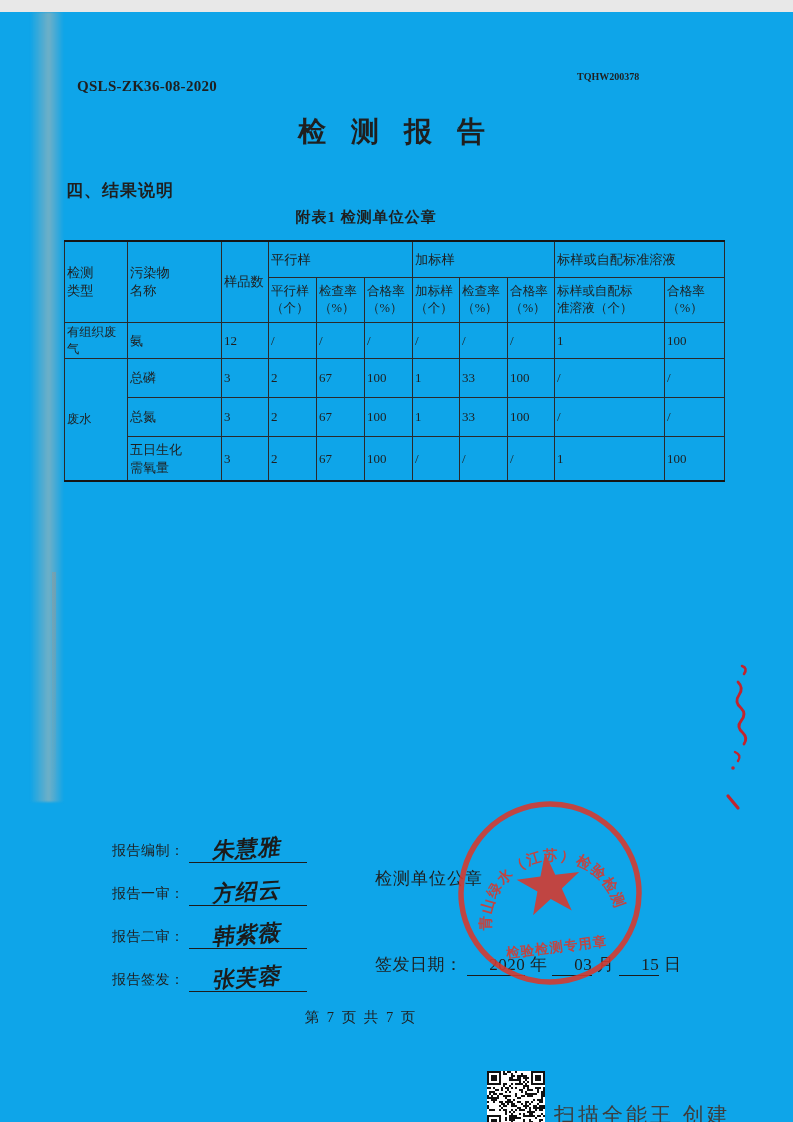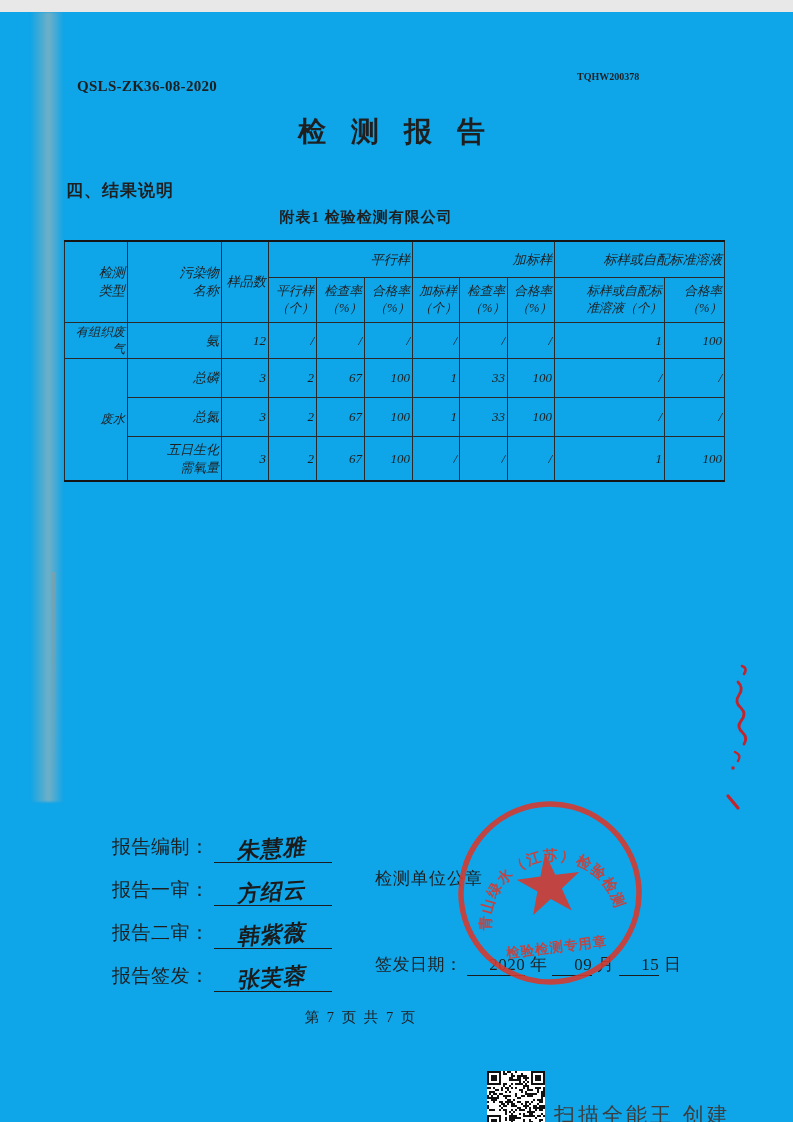--- a/index.html
+++ b/index.html
@@ -82,7 +82,7 @@
   <div class="report-no">TQHW200378</div>
   <div class="title">检 测 报 告</div>
   <div class="section-heading">四、结果说明</div>
-  <div class="table-caption">附表1 检验检测有限公司</div>
+  <div class="table-caption">附表1 检测单位公章</div>
 
   <div class="table-wrap">
     <table>

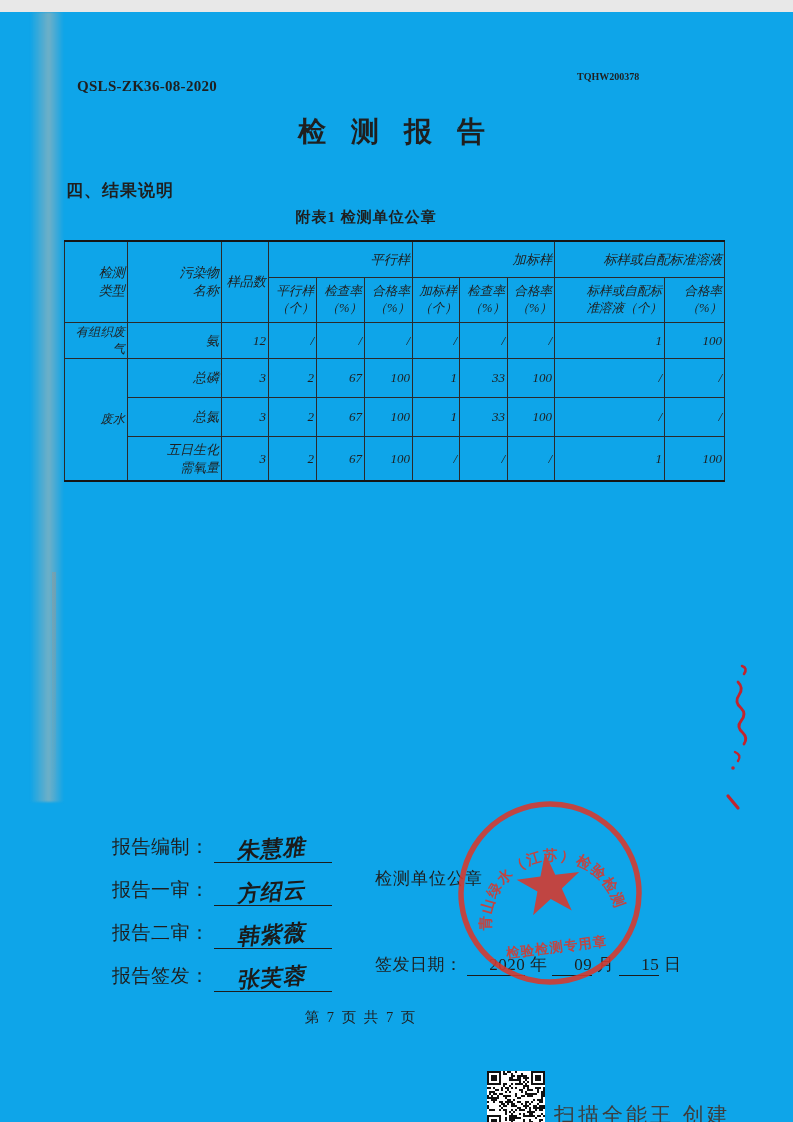--- a/index.html
+++ b/index.html
@@ -26,8 +26,8 @@
   .table-wrap{position:absolute;left:64px;top:228px;}
   table{border-collapse:collapse;table-layout:fixed;width:660px;
     border:1.6px solid #1c1c1c;border-top:2.6px solid #151515;border-bottom:2.4px solid #151515;}
-  th,td{border:1px solid #2a2a2a;text-align:right;vertical-align:middle;
-    white-space:pre-line;padding:1px 2px;font-weight:400;line-height:1.35;font-style:italic;}
+  th,td{border:1px solid #2a2a2a;text-align:left;vertical-align:middle;
+    white-space:pre-line;padding:1px 2px;font-weight:400;line-height:1.35;}
   th{font-size:12.6px;}
   td{font-size:13px;}
   tr.group-row th{height:33px;font-size:13.2px;}

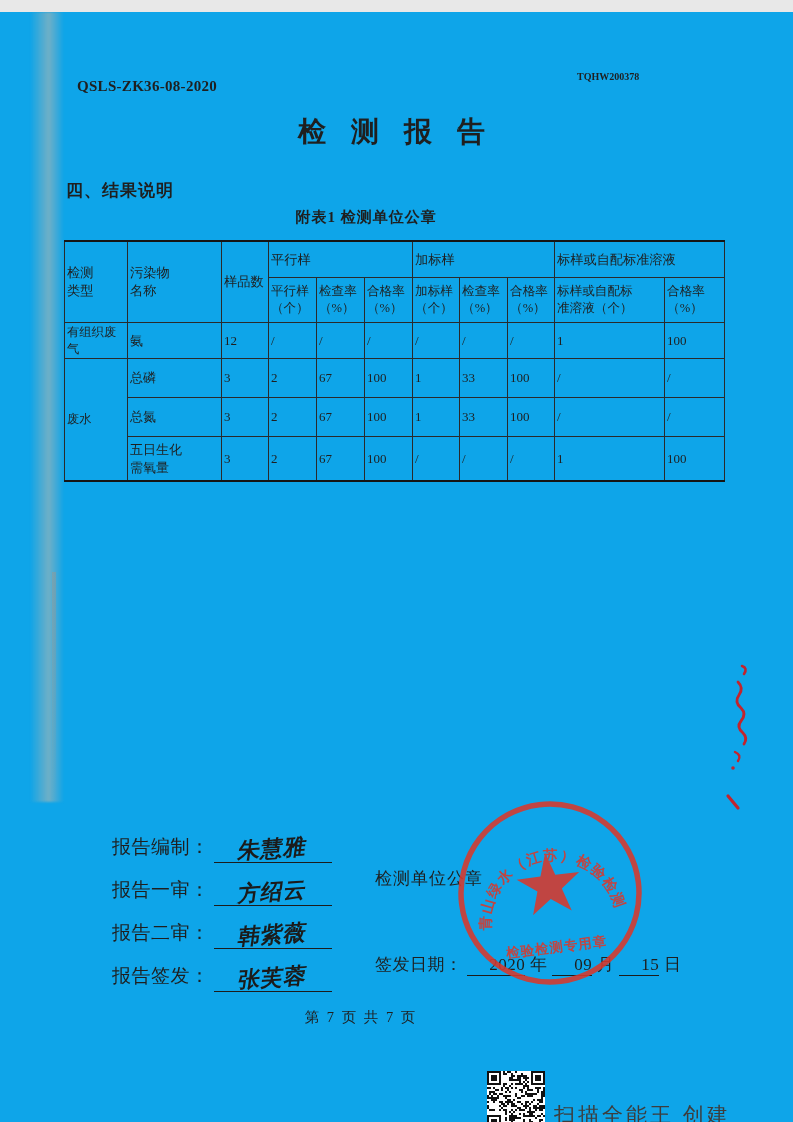--- a/index.html
+++ b/index.html
@@ -42,7 +42,7 @@
 
   .signoff{position:absolute;left:112px;top:808px;}
   .sig-row{height:43px;display:flex;align-items:flex-end;}
-  .sig-label{font-size:19px;font-weight:500;letter-spacing:.5px;padding-bottom:3px;}
+  .sig-label{font-size:14px;font-weight:500;letter-spacing:.5px;padding-bottom:3px;}
   .sig-line{display:inline-block;min-width:118px;border-bottom:1.6px solid #1c1c1c;
     text-align:center;margin-left:4px;}
   .sig-script{display:inline-block;font-size:22px;font-weight:700;color:#1b1b1b;

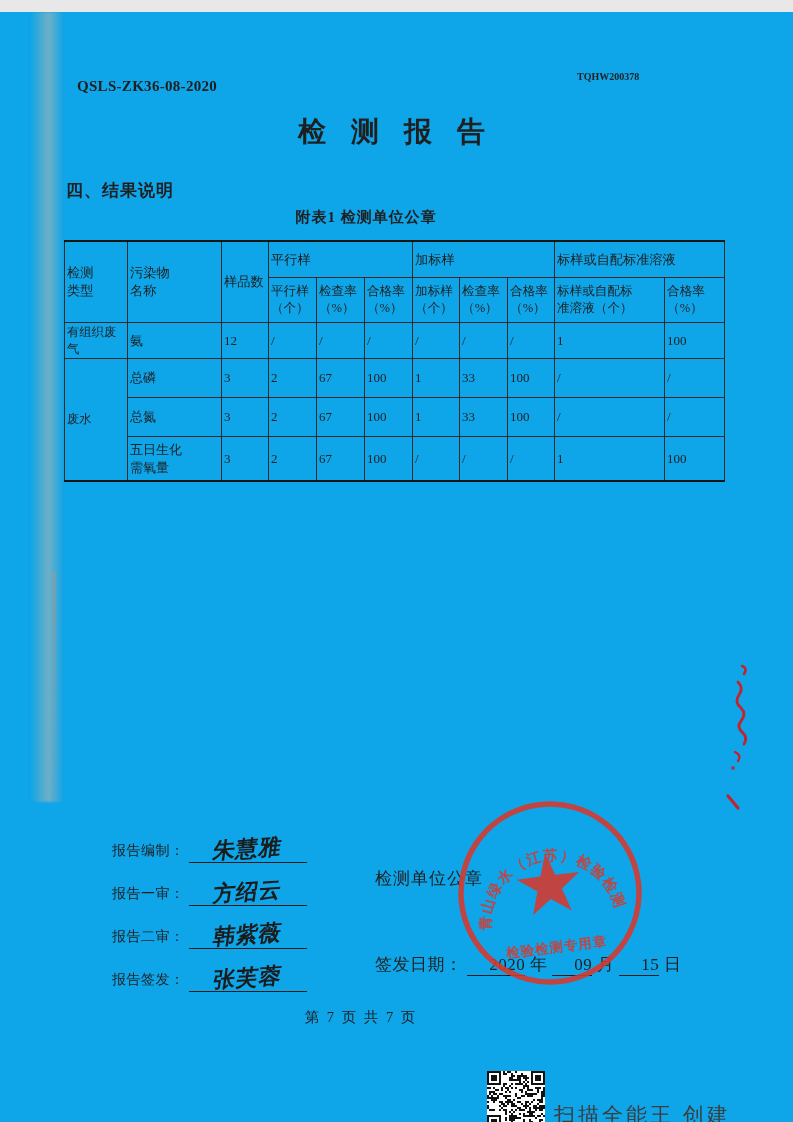--- a/index.html
+++ b/index.html
@@ -211,7 +211,7 @@
     <span>签发日期：</span>
     <span class="date-part date-year">2020</span>
     <span>年</span>
-    <span class="date-part date-md">09</span>
+    <span class="date-part date-md">03</span>
     <span>月</span>
     <span class="date-part date-md">15</span>
     <span>日</span>

